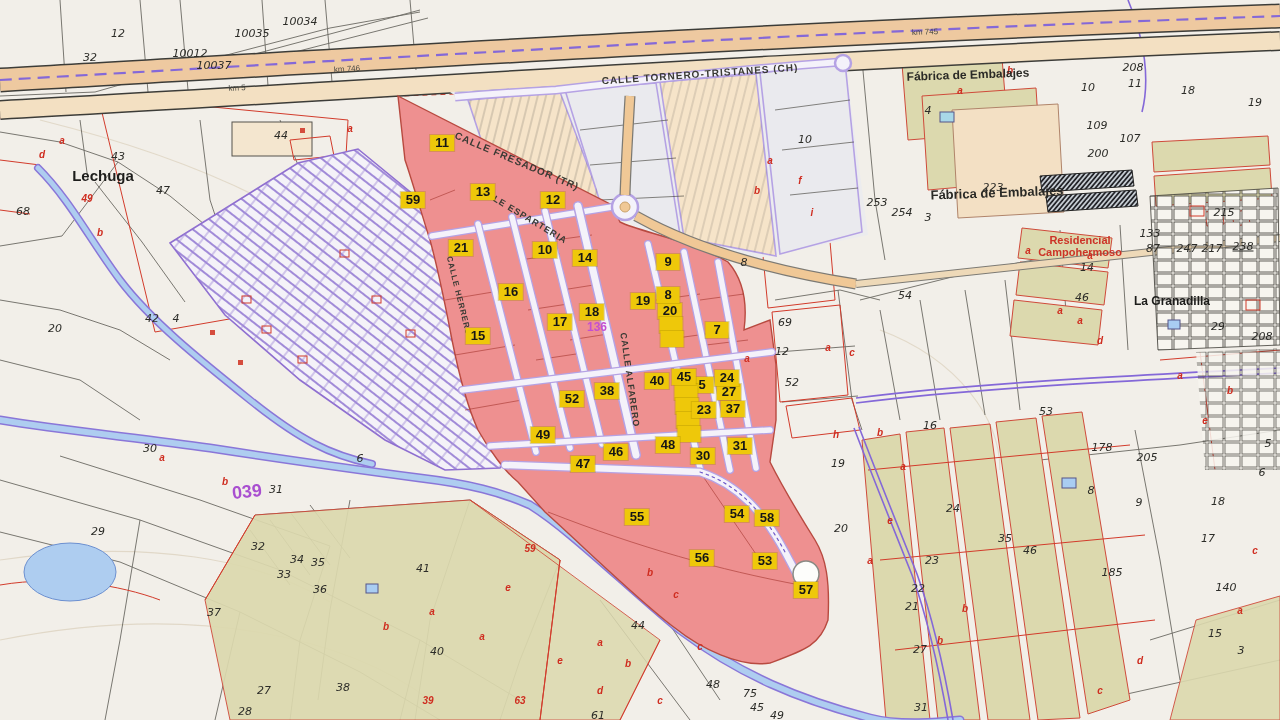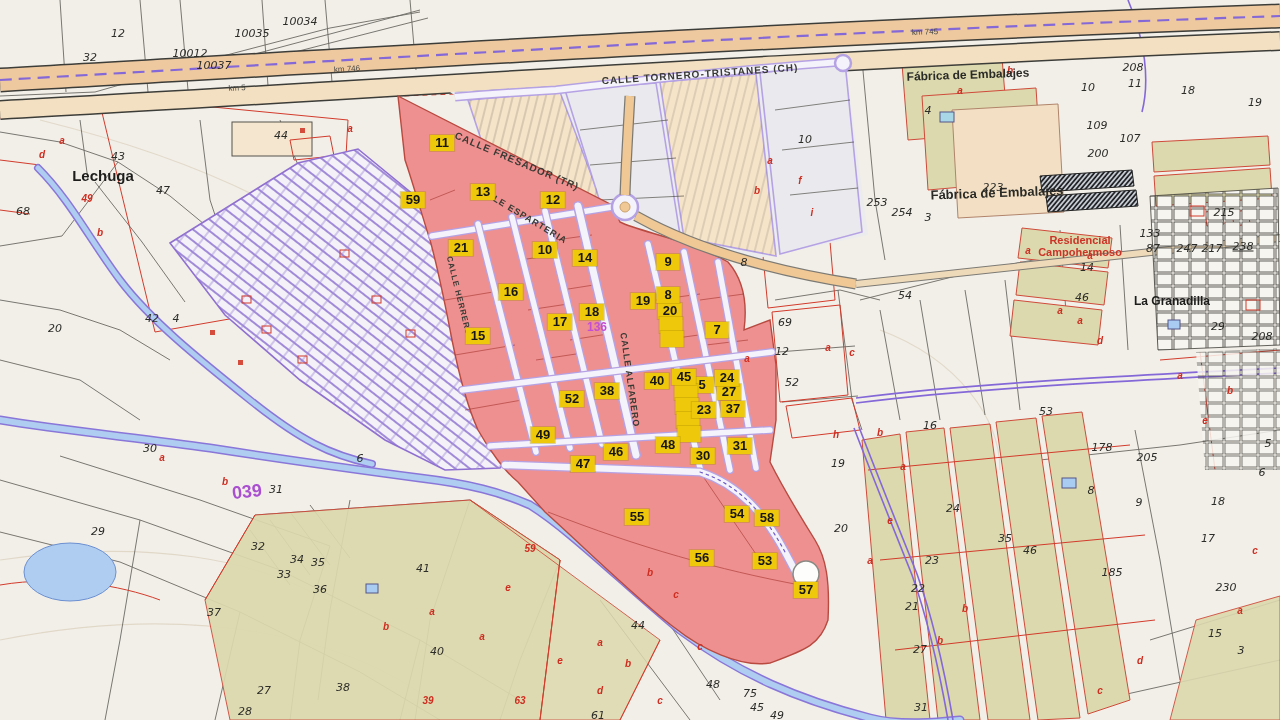--- a/index.html
+++ b/index.html
@@ -338,7 +338,7 @@
       <div class="pnum" style="left: 1046px; top: 411px; transform: translate(-50%, -50%) rotate(0deg);">53</div>
       <div class="pnum" style="left: 1218px; top: 501px; transform: translate(-50%, -50%) rotate(0deg);">18</div>
       <div class="pnum" style="left: 1208px; top: 538px; transform: translate(-50%, -50%) rotate(0deg);">17</div>
-      <div class="pnum" style="left: 1226px; top: 587px; transform: translate(-50%, -50%) rotate(0deg);">230</div>
+      <div class="pnum" style="left: 1226px; top: 587px; transform: translate(-50%, -50%) rotate(0deg);">140</div>
       <div class="pnum" style="left: 1268px; top: 443px; transform: translate(-50%, -50%) rotate(0deg);">5</div>
       <div class="pnum" style="left: 1262px; top: 472px; transform: translate(-50%, -50%) rotate(0deg);">6</div>
       <div class="pnum" style="left: 1133px; top: 67px; transform: translate(-50%, -50%) rotate(0deg);">208</div>

